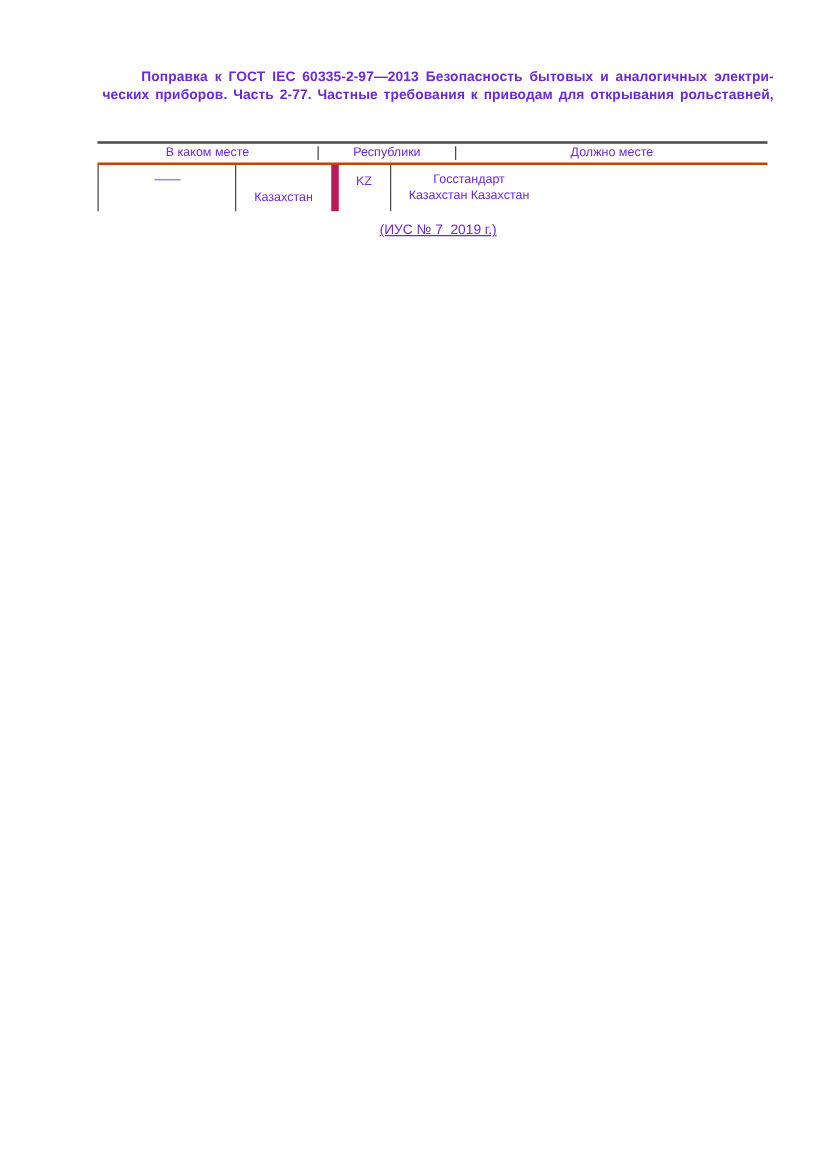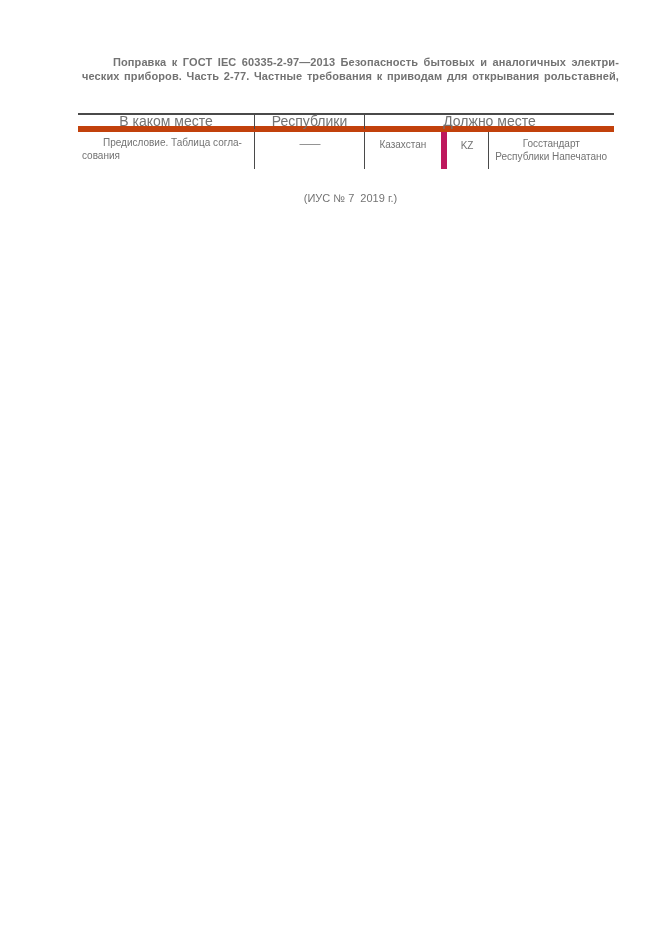--- a/index.html
+++ b/index.html
@@ -10,7 +10,7 @@
     height: 935px;
     background: #ffffff;
     font-family: "Liberation Sans", sans-serif;
-    color: #737373;
+    color: #6d28d9;
     overflow: hidden;
   }
 

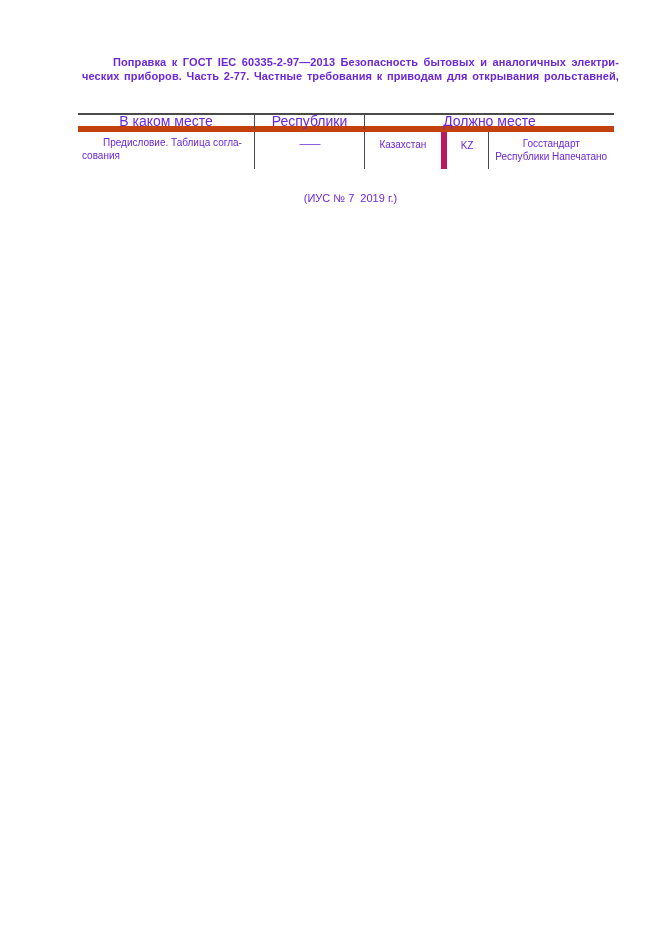--- a/index.html
+++ b/index.html
@@ -39,10 +39,10 @@
   .t-head {
     display: flex;
     border-top: 2px solid #4a4a4a;
-    border-bottom: 6px solid #c2410c;
+    border-bottom: 2px solid #c2410c;
     height: 19px;
     align-items: center;
-    font-size: 14px;
+    font-size: 10px;
   }
   .t-body {
     display: flex;

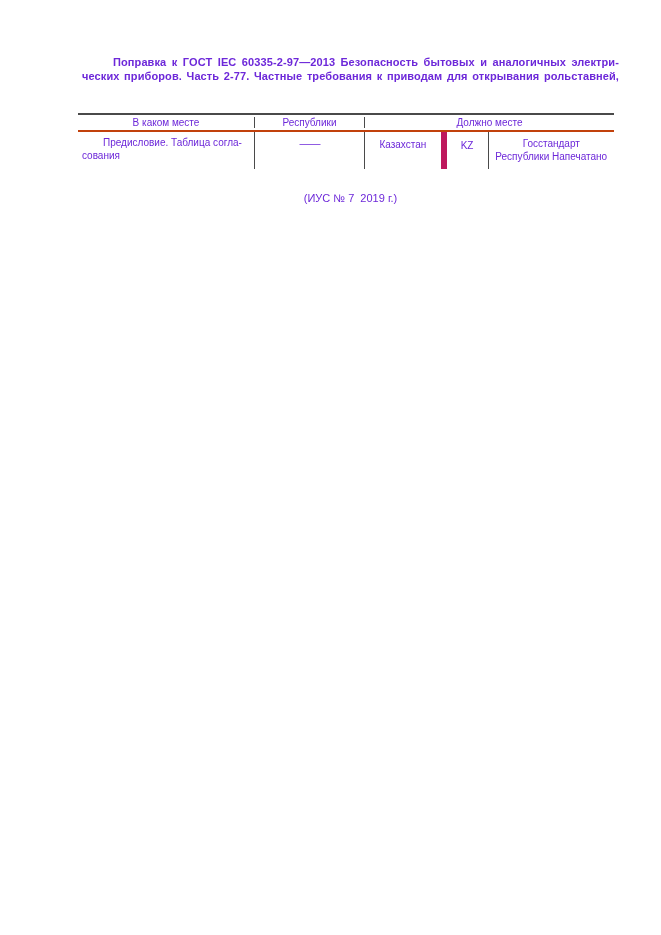--- a/index.html
+++ b/index.html
@@ -92,10 +92,6 @@
       <div class="c3">Должно месте</div>
     </div>
     <div class="t-body">
-      <div class="c1">
-        <div class="loc-line1">Предисловие. Таблица согла-</div>
-        <div class="loc-line2">сования</div>
-      </div>
       <div class="c2">
         <span class="dash-glyph">—</span>
       </div>

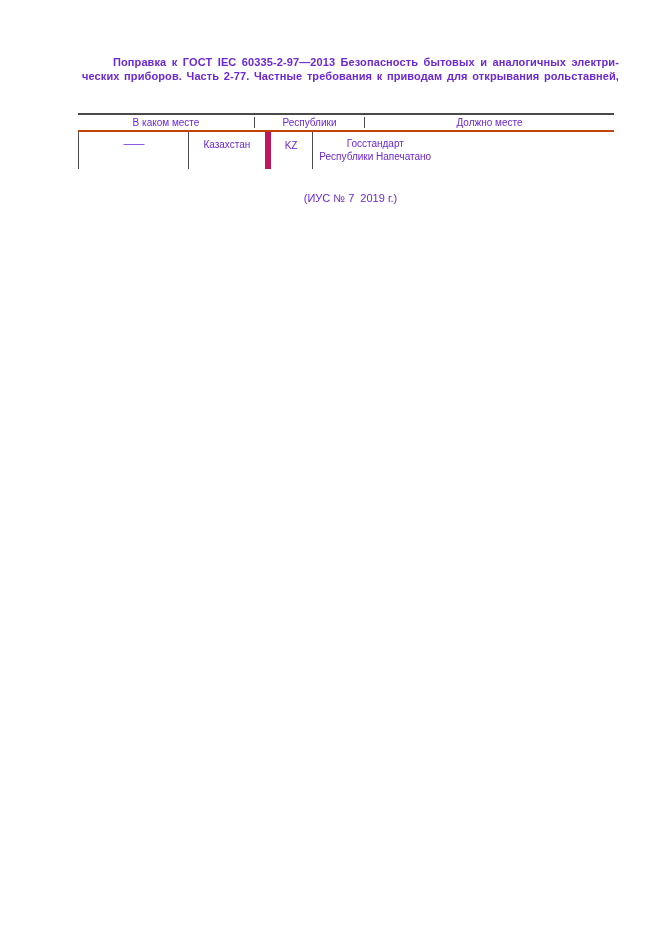--- a/index.html
+++ b/index.html
@@ -60,7 +60,7 @@
   .t-body .c2 { text-align: center; padding-top: 5px; }
   .dash-glyph { display: inline-block; transform: scaleX(2.1); }
   .t-body .c3 { display: flex; align-items: stretch; text-align: center; }
-  .s1 { width: 76px; padding-top: 6px; }
+  .s1 { width: 76px; padding-top: 20px; }
   .s2 { width: 47px; border-left: 6px solid #be185d; padding-top: 7px; }
   .s3 { width: 127px; border-left: 1px solid #4a4a4a; padding-top: 5px; }
 

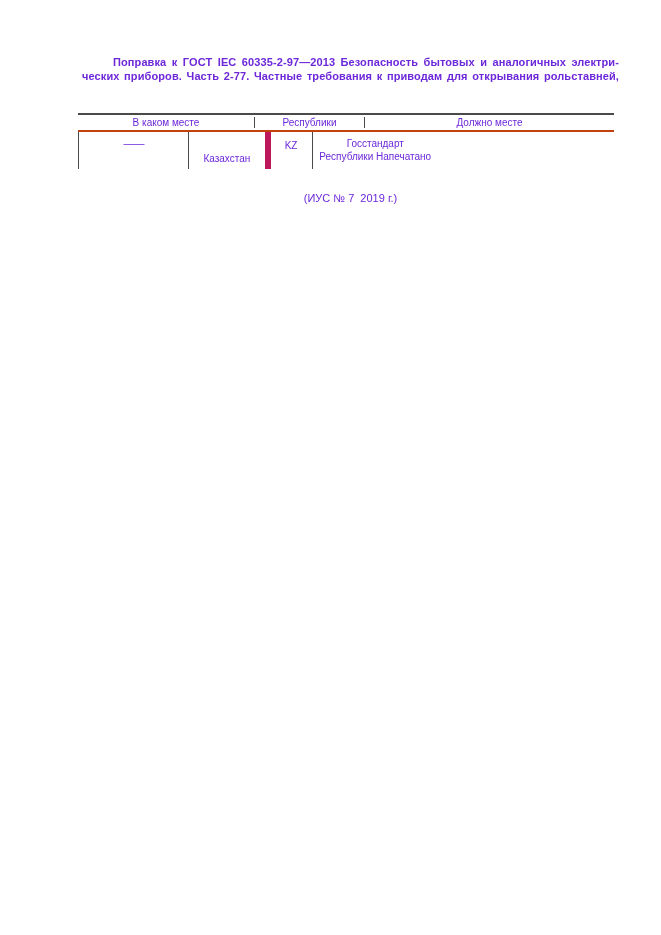--- a/index.html
+++ b/index.html
@@ -100,7 +100,7 @@
         <div class="s2">KZ</div>
         <div class="s3">
           <div>Госстандарт</div>
-          <div>Республики Напечатано</div>
+          <div>Казахстан Казахстан</div>
         </div>
       </div>
     </div>

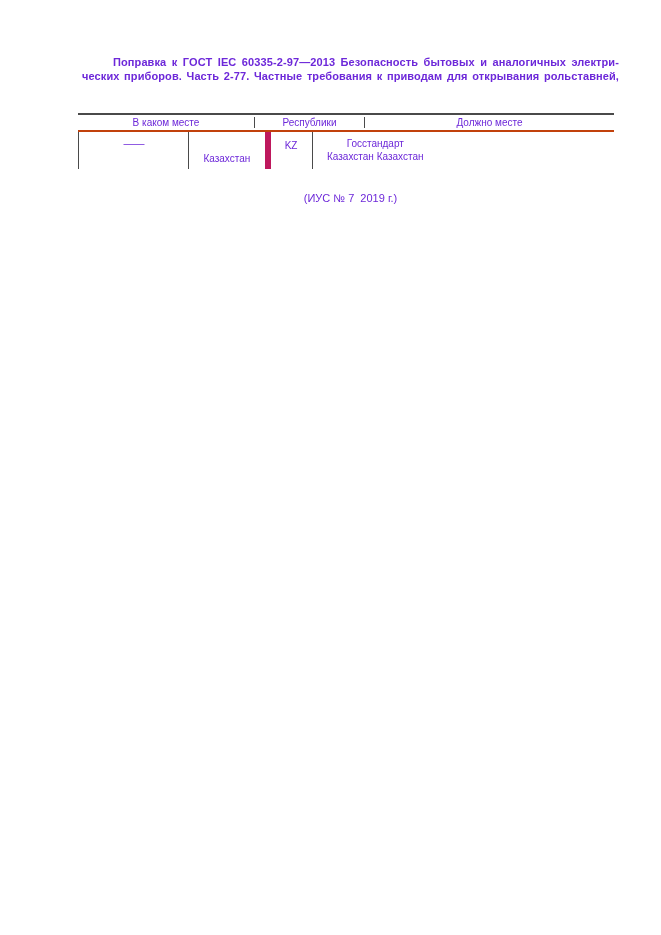--- a/index.html
+++ b/index.html
@@ -68,11 +68,12 @@
   .footnote {
     position: absolute;
     left: 82px;
-    top: 192px;
+    top: 178px;
     width: 537px;
     text-align: center;
     font-size: 11px;
     white-space: pre;
+    text-decoration: underline;
   }
 </style>
 </head>

